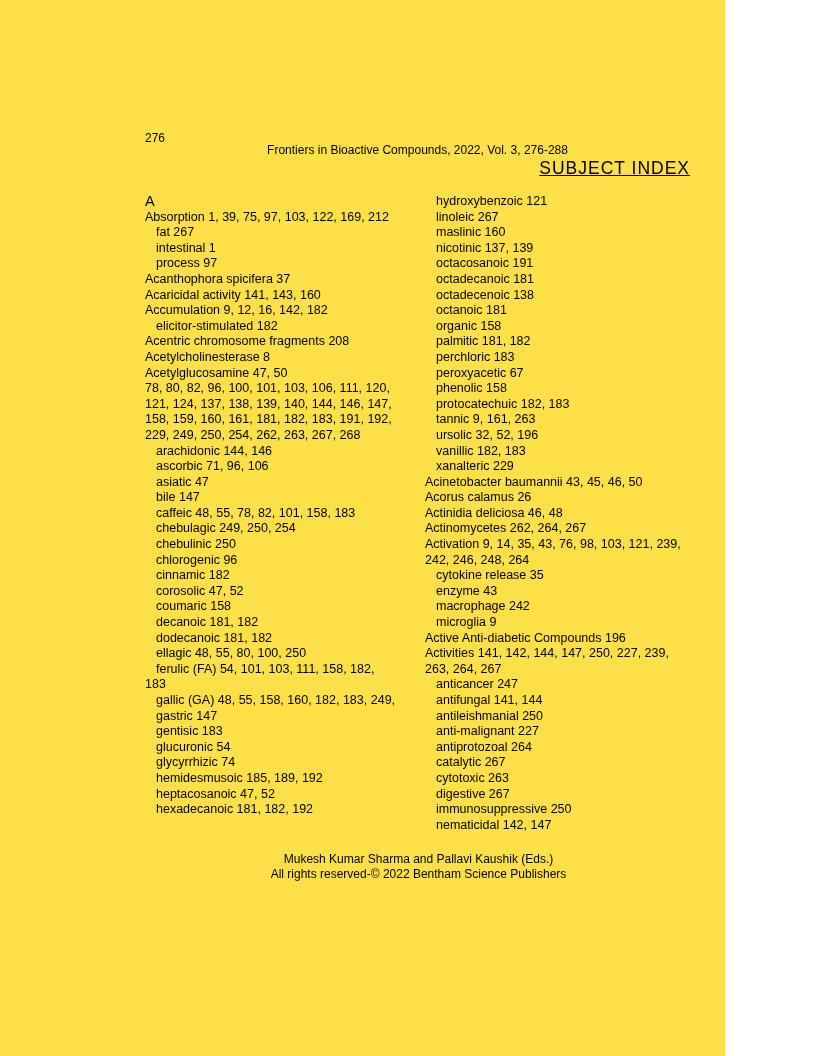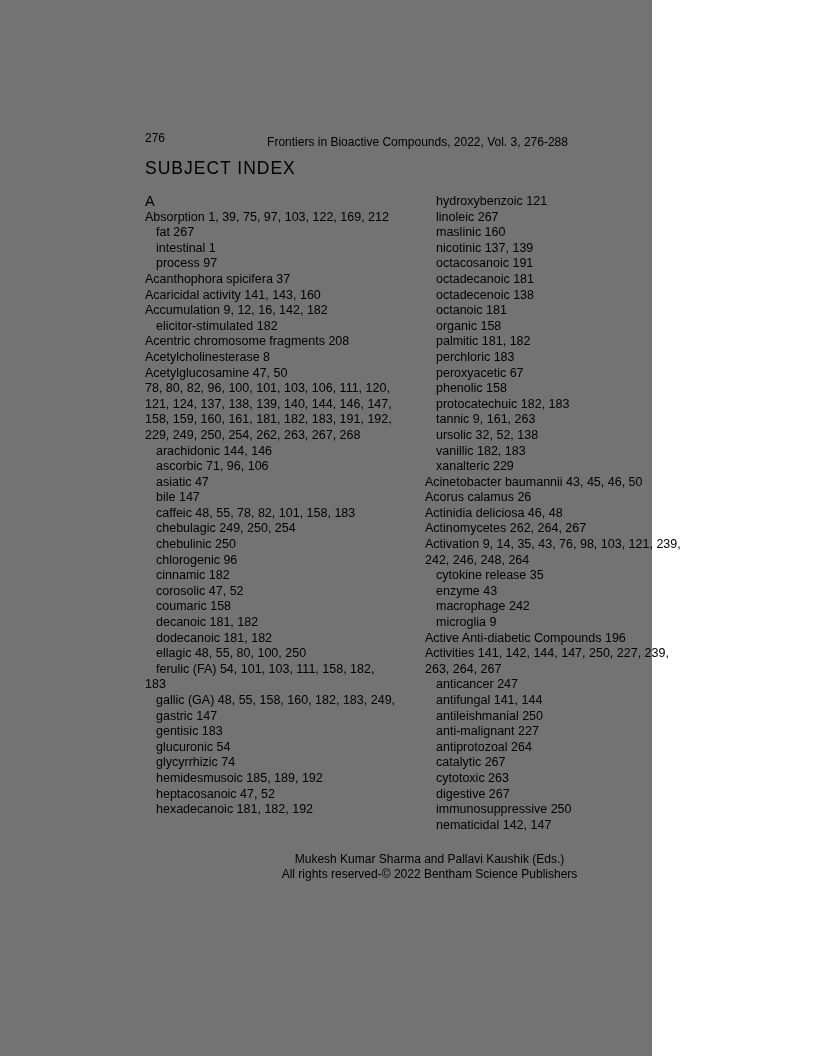--- a/index.html
+++ b/index.html
@@ -15,9 +15,9 @@
   .page {
     position: absolute;
     top: 0; left: 0;
-    width: 652px;
+    width: 725px;
     height: 1056px;
-    background: #737373;
+    background: #fde047;
   }
   .header {
     position: absolute;

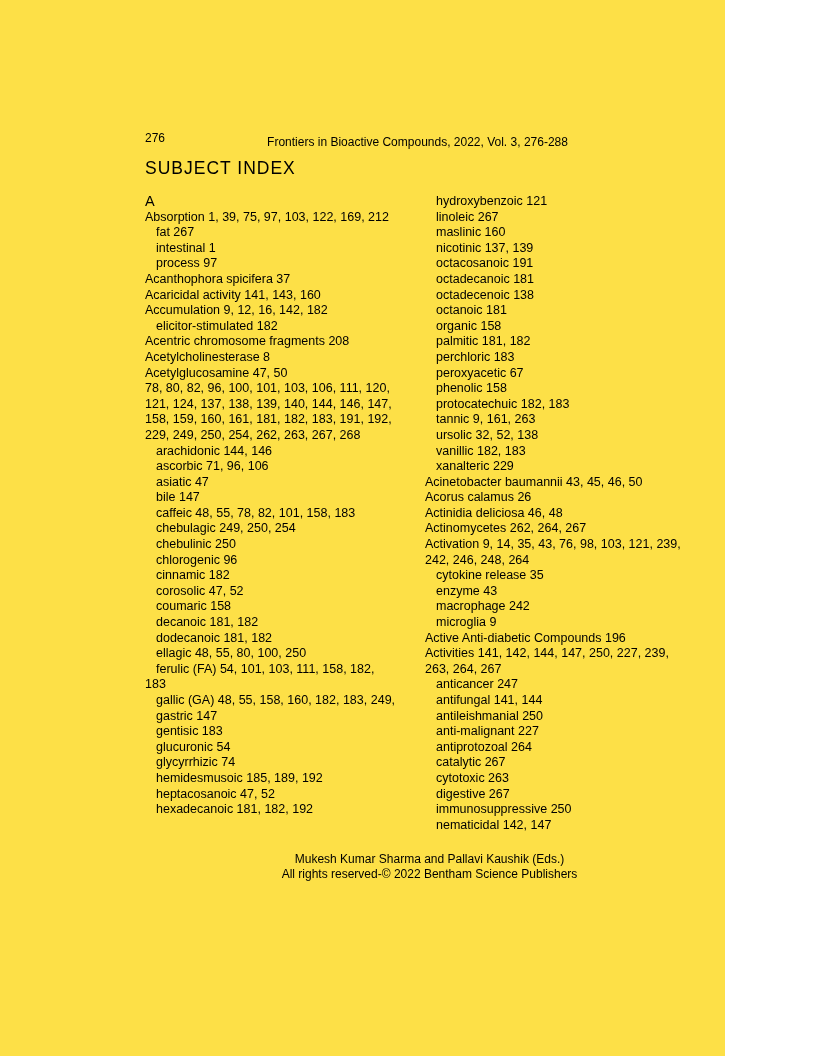--- a/index.html
+++ b/index.html
@@ -37,7 +37,7 @@
     left: 0;
     width: 100%;
     text-align: center;
-    top: 4px;
+    top: 12px;
   }
   .title {
     position: absolute;

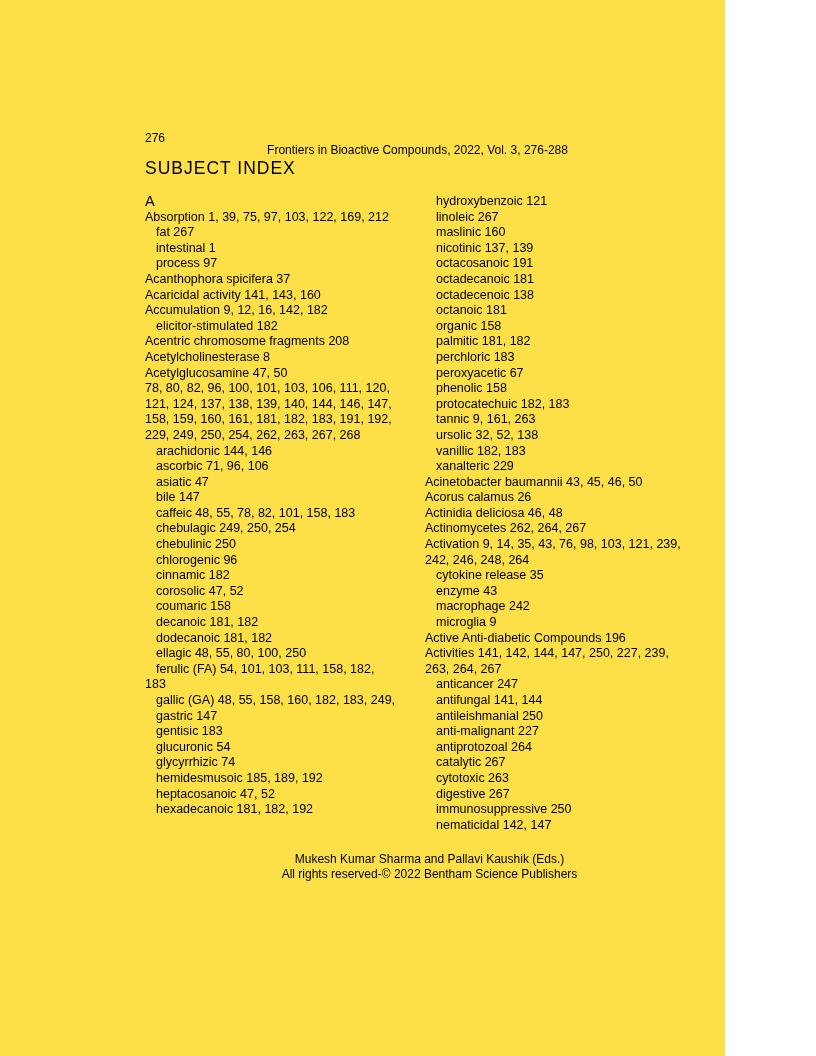--- a/index.html
+++ b/index.html
@@ -44,10 +44,11 @@
     top: 158px;
     left: 145px;
     width: 545px;
-    text-align: left;
+    text-align: right;
     font-size: 17.5px;
     letter-spacing: 1px;
     font-weight: normal;
+    text-decoration: underline;
   }
   .columns {
     position: absolute;

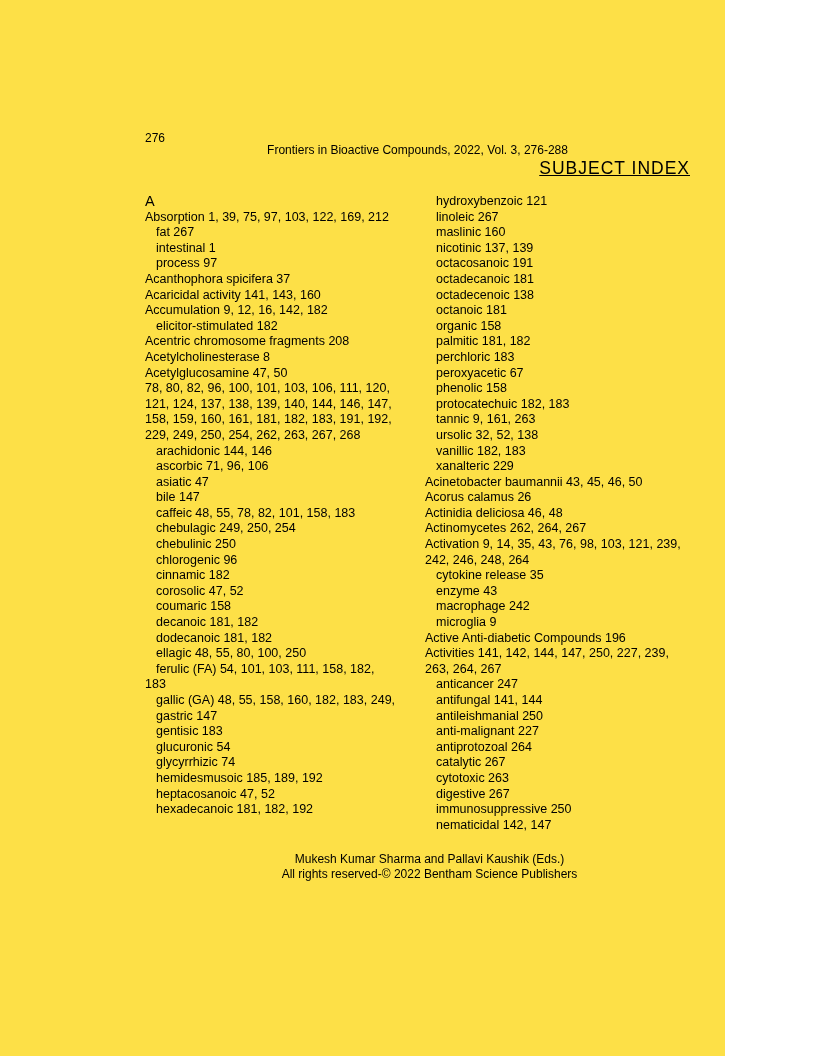--- a/index.html
+++ b/index.html
@@ -151,7 +151,7 @@
         <div class="line indent1">phenolic 158</div>
         <div class="line indent1">protocatechuic 182, 183</div>
         <div class="line indent1">tannic 9, 161, 263</div>
-        <div class="line indent1">ursolic 32, 52, 138</div>
+        <div class="line indent1">ursolic 32, 52, 196</div>
         <div class="line indent1">vanillic 182, 183</div>
         <div class="line indent1">xanalteric 229</div>
         <div class="line">Acinetobacter baumannii 43, 45, 46, 50</div>

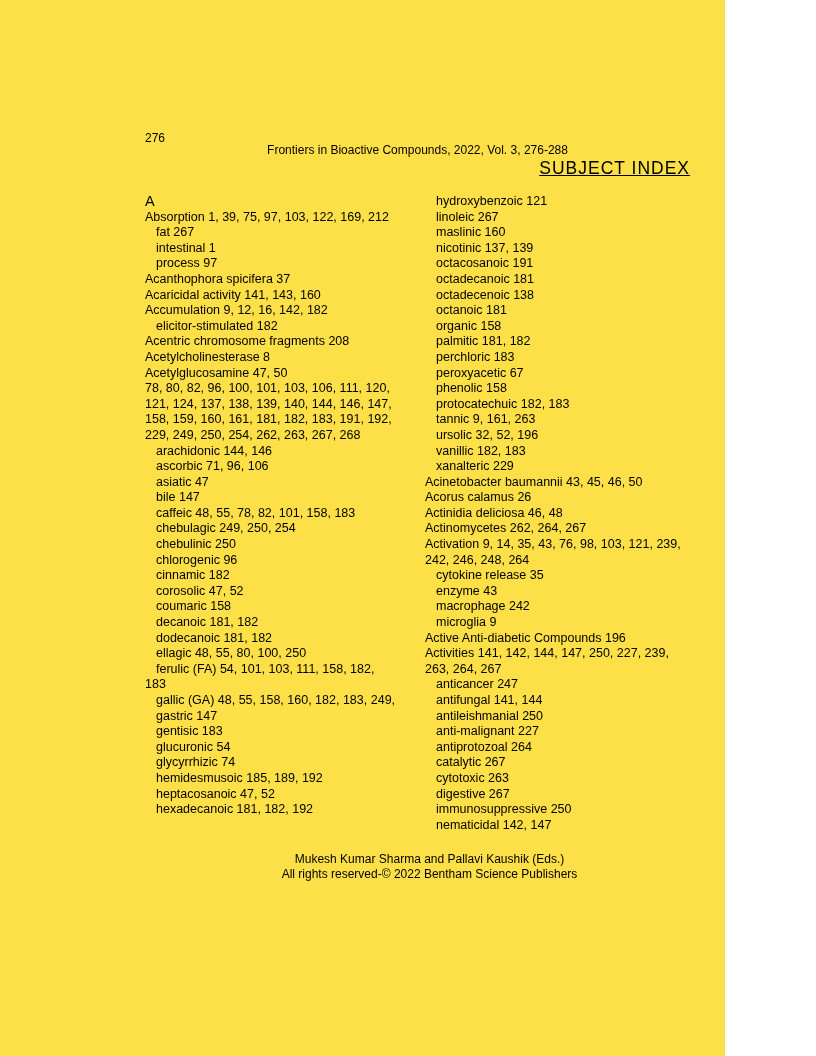--- a/index.html
+++ b/index.html
@@ -73,7 +73,7 @@
   .footer {
     position: absolute;
     top: 852px;
-    left: 157px;
+    left: 146px;
     width: 545px;
     text-align: center;
     font-size: 12px;

